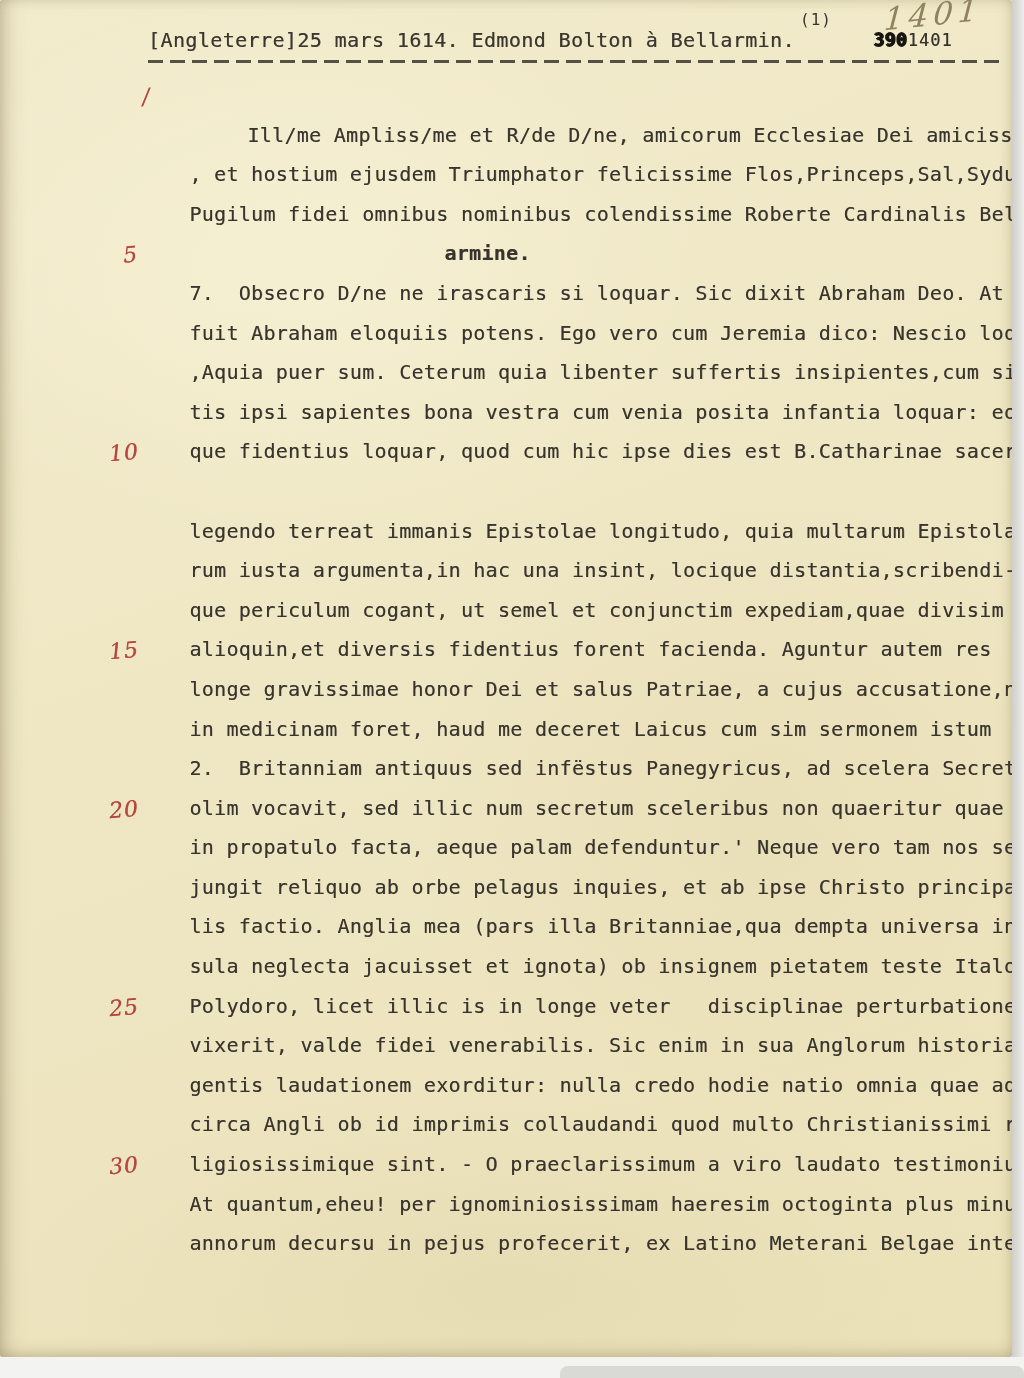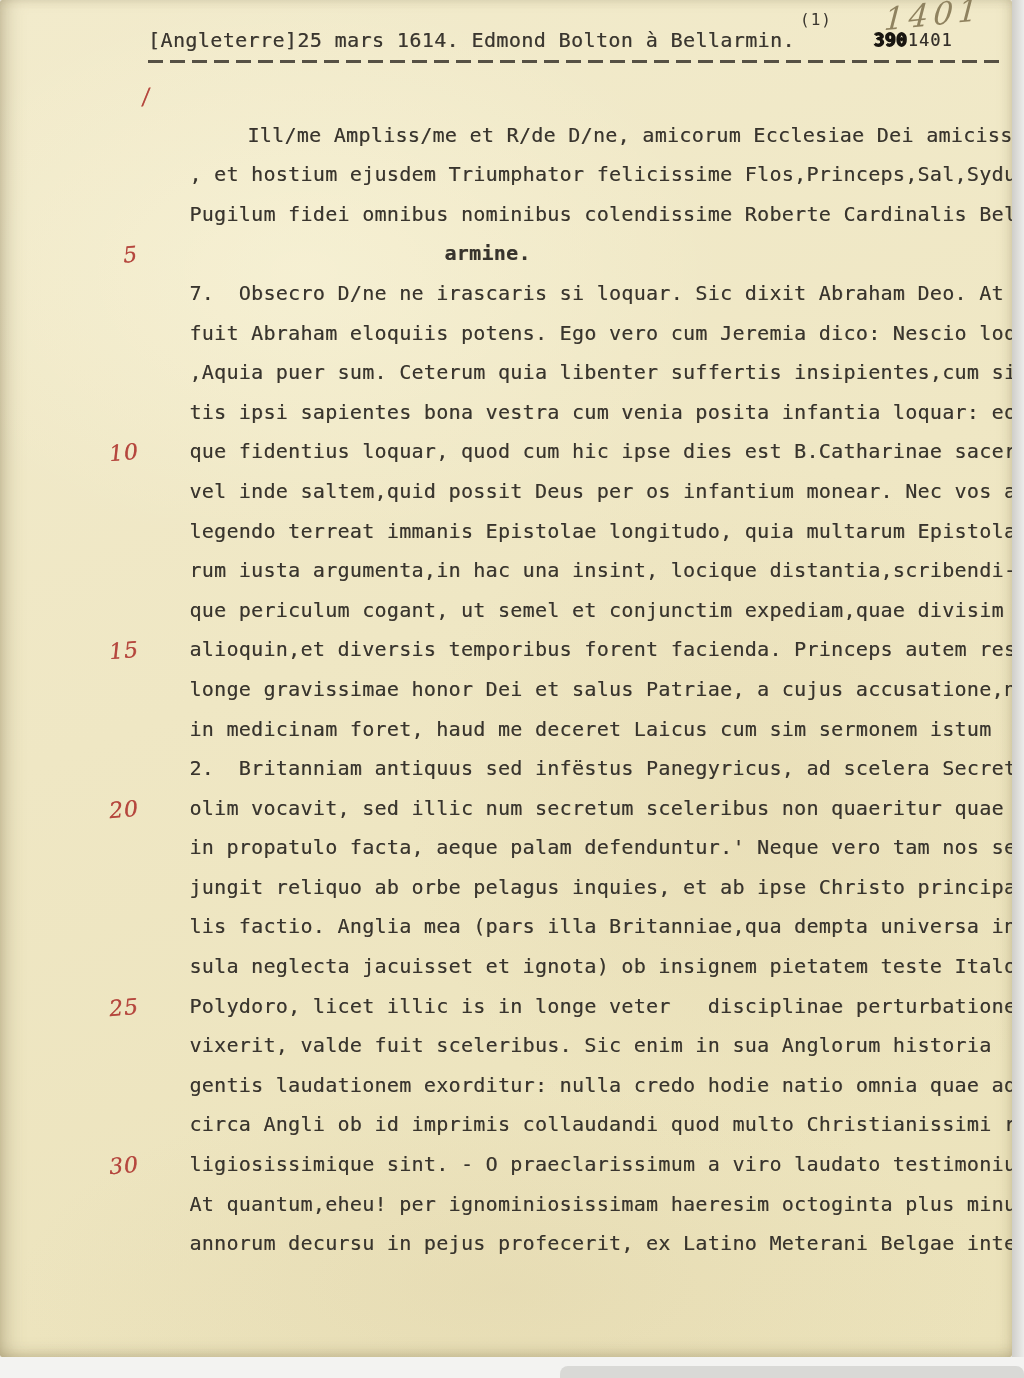--- a/index.html
+++ b/index.html
@@ -131,7 +131,7 @@
     <span class="tl-text">que fidentius loquar, quod cum hic ipse dies est B.Catharinae sacer,</span>
   </div>
       <div class="tl">
-    <span class="mnum" style="left: -31px;">10</span><span class="tl-text">vel inde saltem,quid possit Deus per os infantium monear. Nec vos a</span>
+    <span class="mnum" style="left: -31px;">10</span>
   </div>
       <div class="tl">
     <span class="tl-text">legendo terreat immanis Epistolae longitudo, quia multarum Epistola-</span>

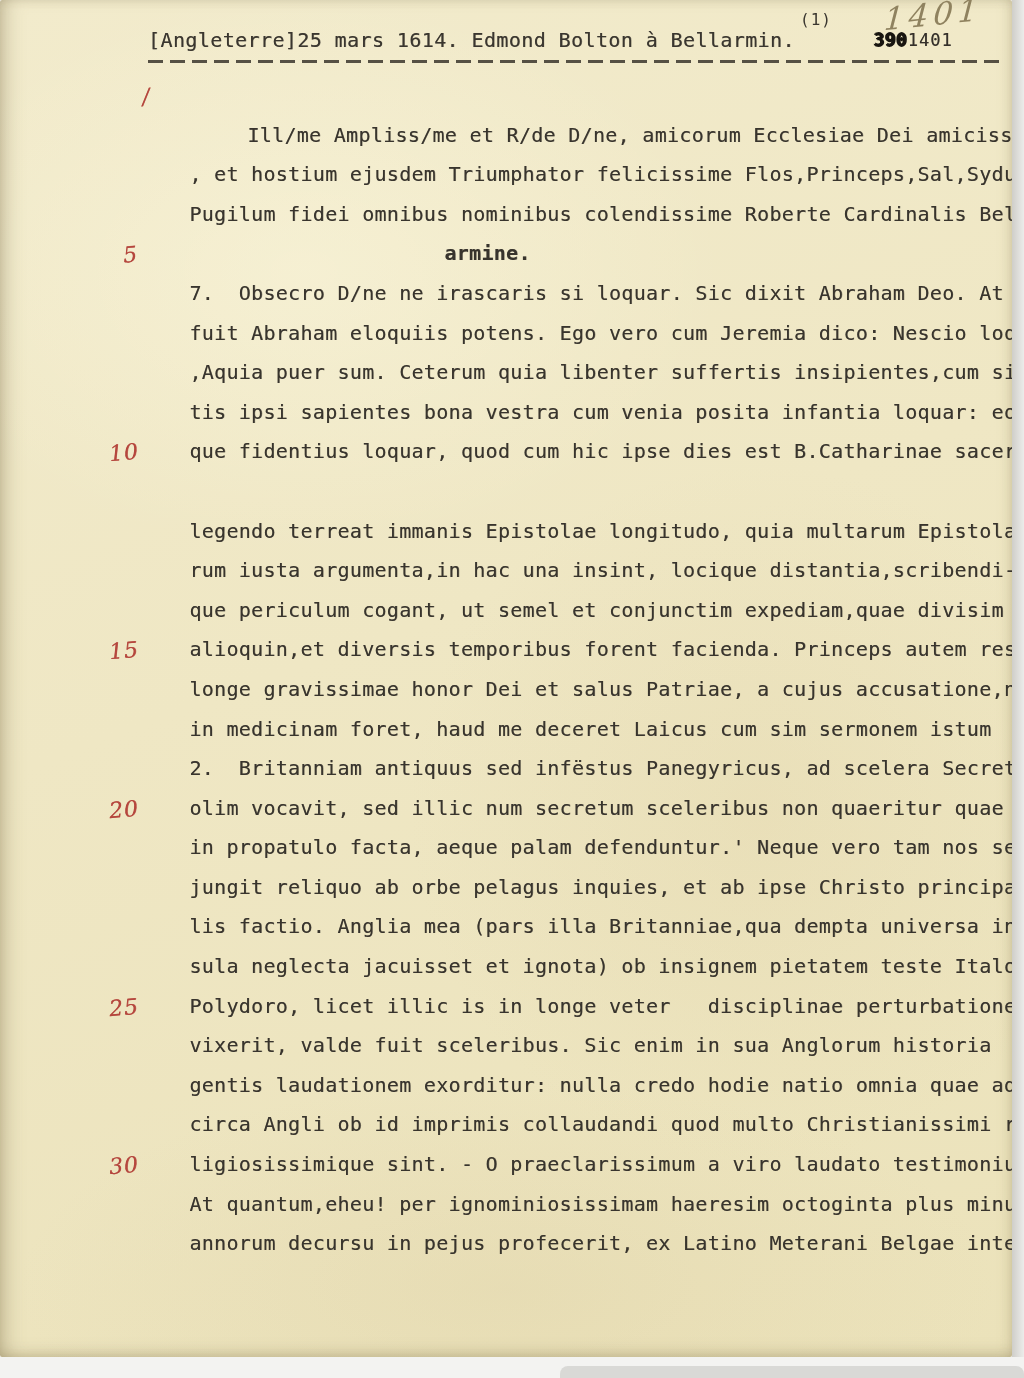--- a/index.html
+++ b/index.html
@@ -143,7 +143,7 @@
     <span class="tl-text">que periculum cogant, ut semel et conjunctim expediam,quae divisim</span>
   </div>
       <div class="tl">
-    <span class="tl-text">alioquin,et diversis temporibus forent facienda. Princeps autem res</span>
+    <span class="tl-text">alioquin,et diversis fidentius forent facienda. Aguntur autem res</span>
   </div>
       <div class="tl">
     <span class="mnum" style="left: -31px;">15</span><span class="tl-text">longe gravissimae honor Dei et salus Patriae, a cujus accusatione,ni</span>

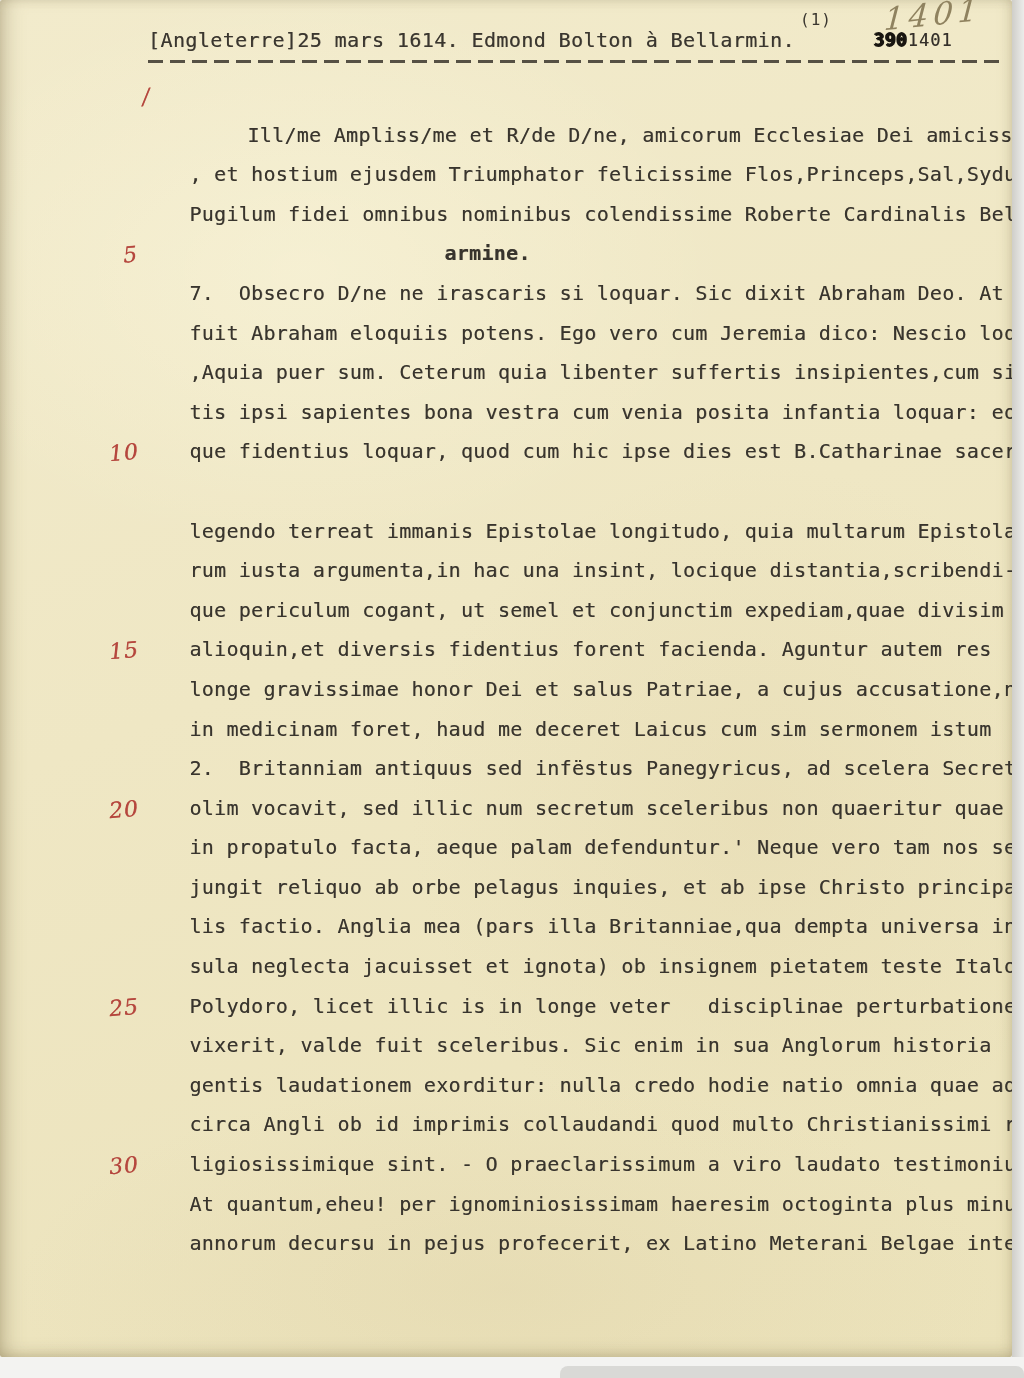--- a/index.html
+++ b/index.html
@@ -173,7 +173,7 @@
     <span class="tl-text">Polydoro, licet illic is in longe veter   disciplinae perturbatione</span>
   </div>
       <div class="tl">
-    <span class="mnum" style="left: -31px;">25</span><span class="tl-text">vixerit, valde fuit sceleribus. Sic enim in sua Anglorum historia</span>
+    <span class="mnum" style="left: -31px;">25</span><span class="tl-text">vixerit, valde fidei venerabilis. Sic enim in sua Anglorum historia</span>
   </div>
       <div class="tl">
     <span class="tl-text">gentis laudationem exorditur: nulla credo hodie natio omnia quae ad</span>

